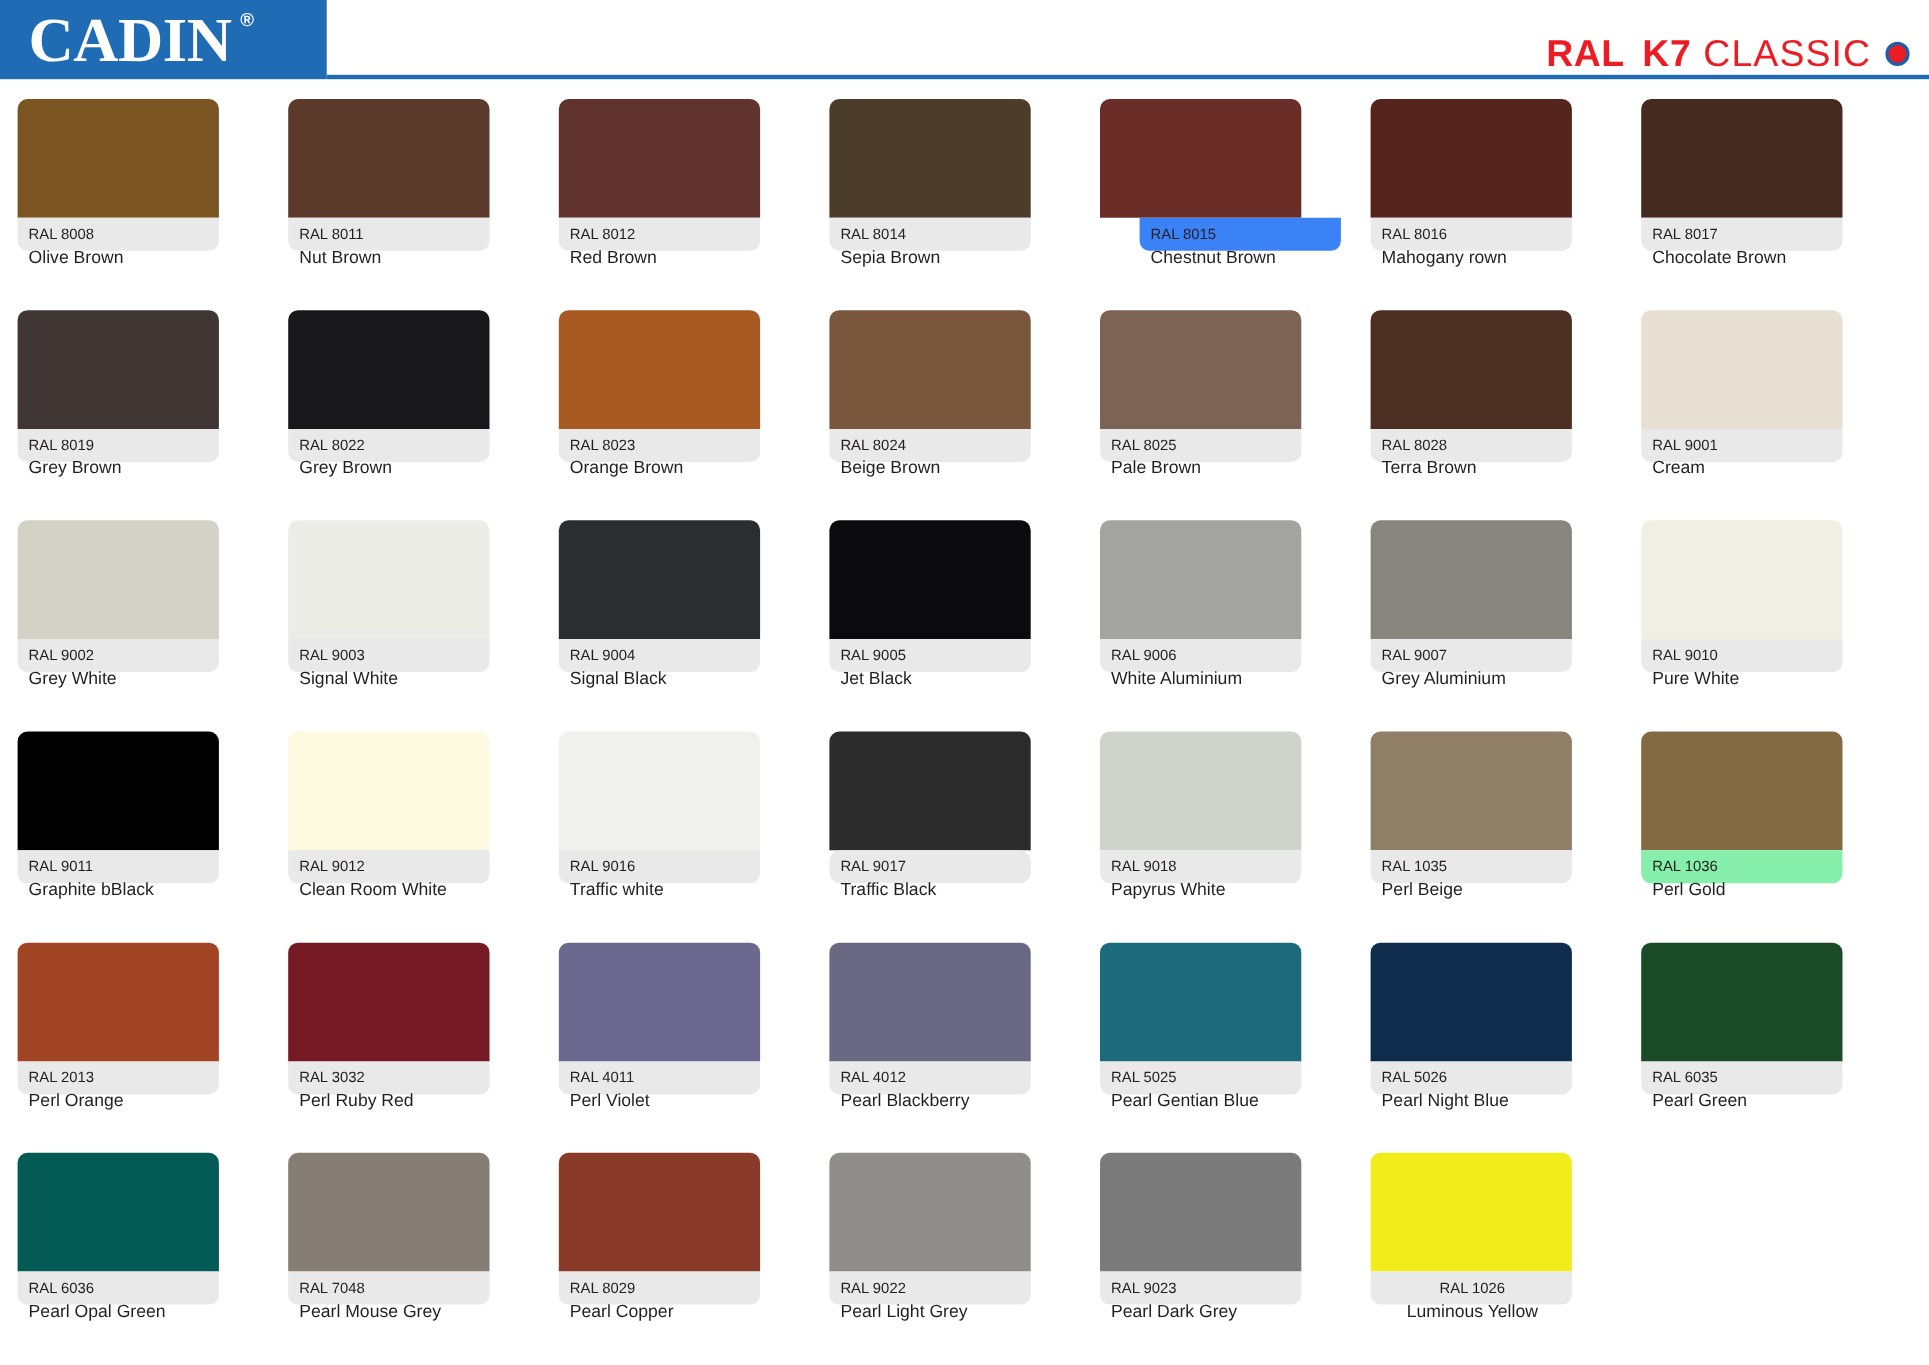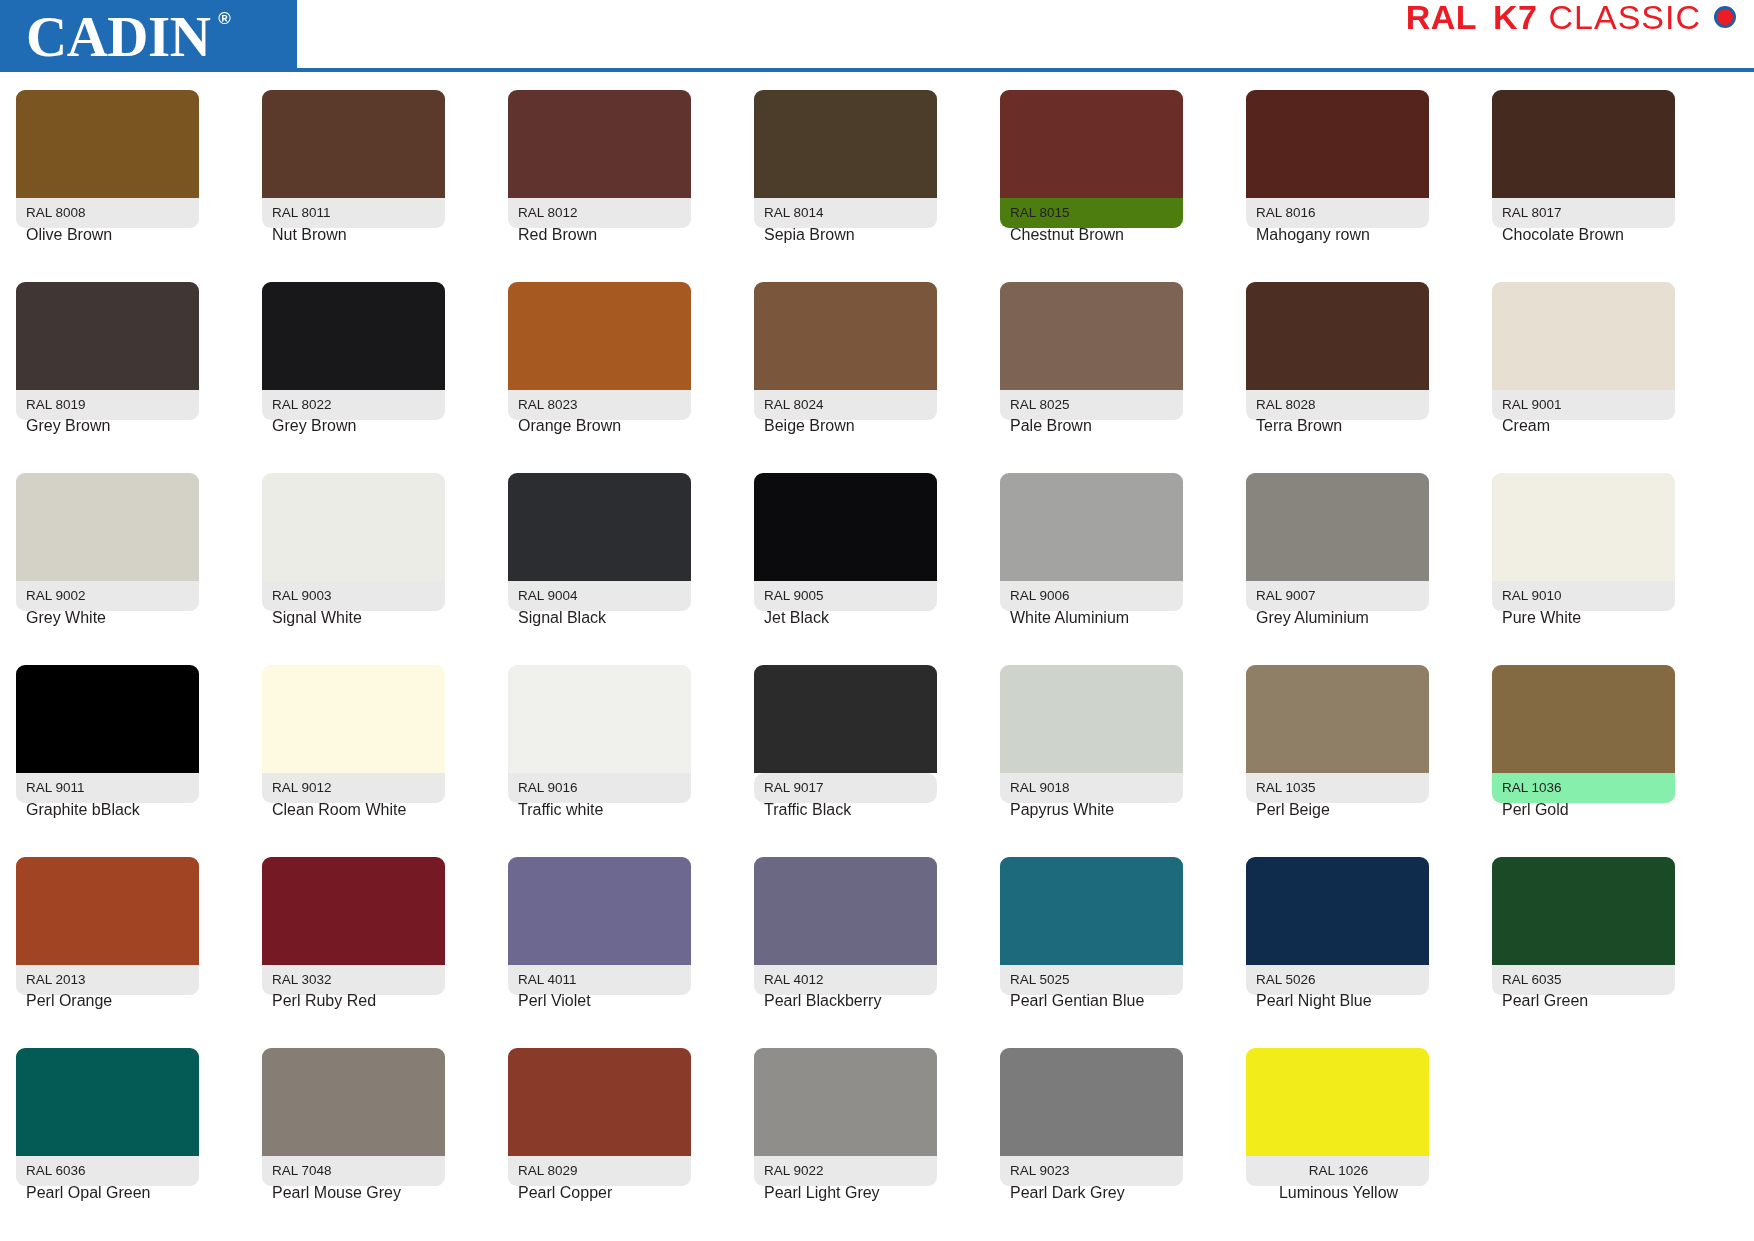--- a/index.html
+++ b/index.html
@@ -66,7 +66,7 @@
   #ral-brand {
     position: absolute;
     right: 18px;
-    top: 0;
+    top: 32px;
     display: flex;
     align-items: center;
     gap: 0;

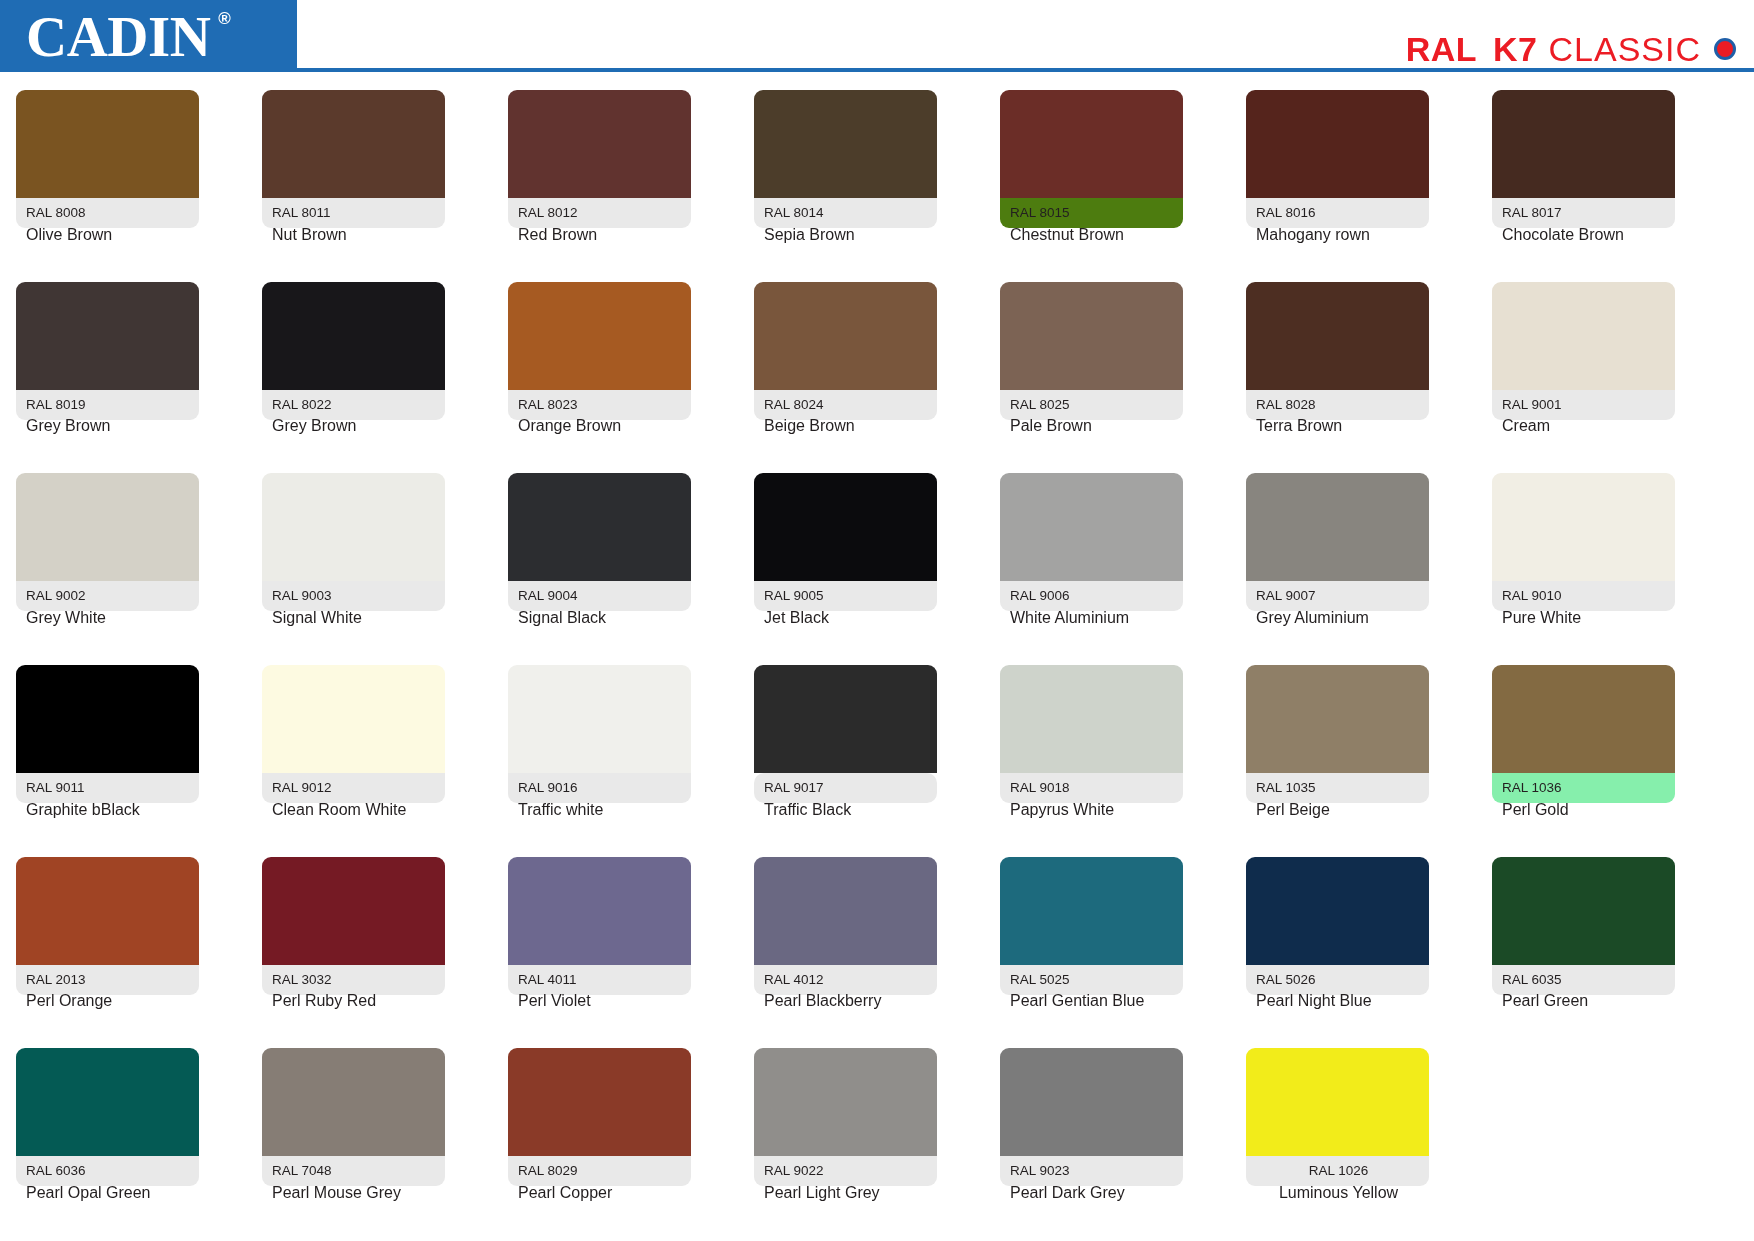--- a/index.html
+++ b/index.html
@@ -201,7 +201,7 @@
     </div>
     <div class="swatch-cell">
       <div class="swatch-color" style="background: rgb(107, 45, 39);"></div>
-      <div class="swatch-label" style="background: #4d7c0f;">
+      <div class="swatch-label" style="background: #3b82f6; margin-left: 36px;">
         <div class="swatch-code">RAL 8015</div>
         <div class="swatch-name">Chestnut Brown</div>
       </div>

